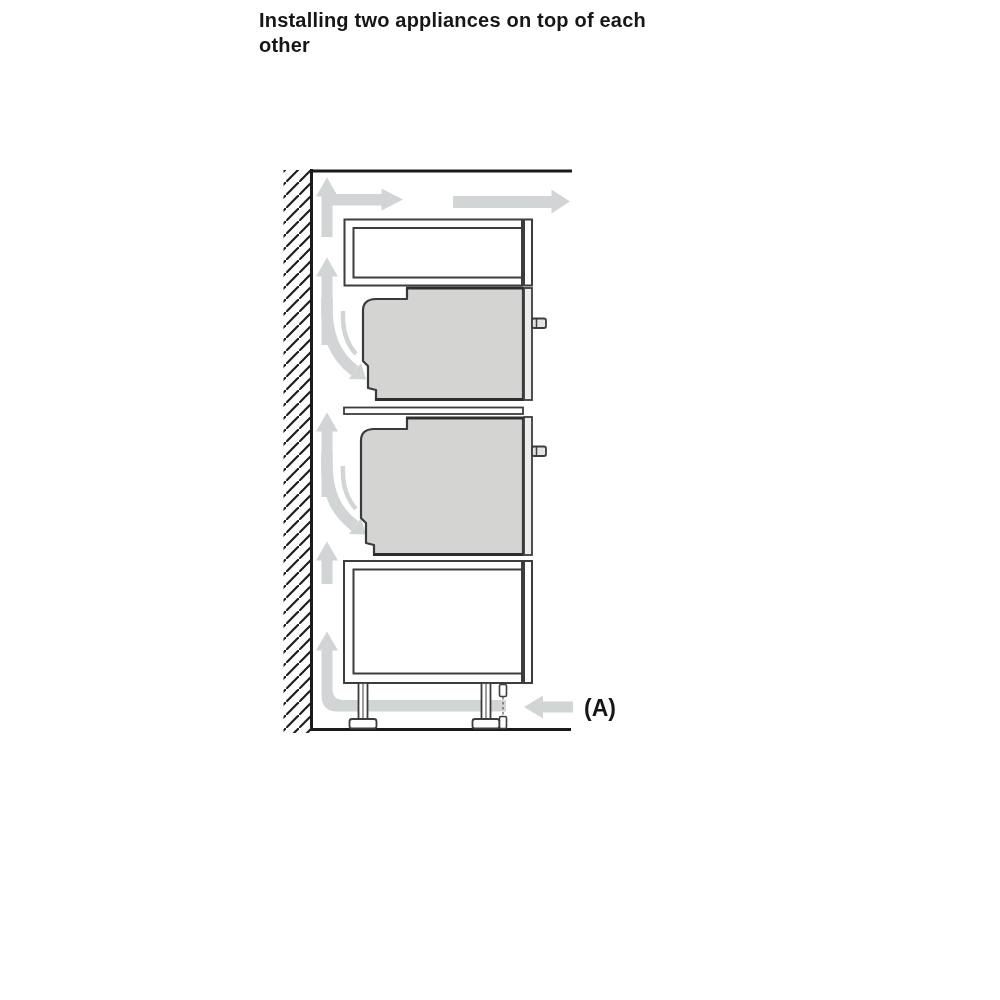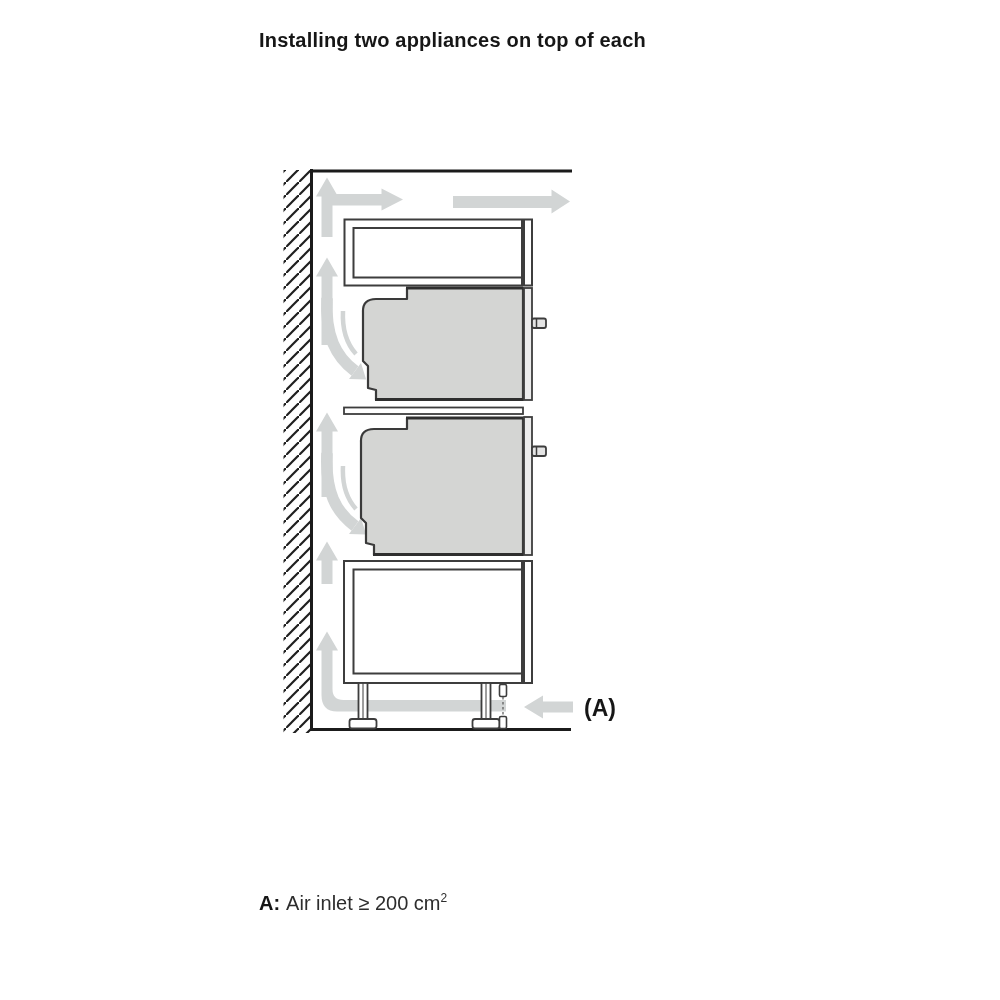--- a/index.html
+++ b/index.html
@@ -10,7 +10,7 @@
   .heading{
     position:absolute;left:259px;top:8px;
     font-size:20px;font-weight:700;color:#161616;line-height:25px;
-    letter-spacing:0.2px;white-space:nowrap;margin-top:20px;
+    letter-spacing:0.2px;white-space:nowrap;
   }
   .caption{
     position:absolute;left:259px;top:891px;

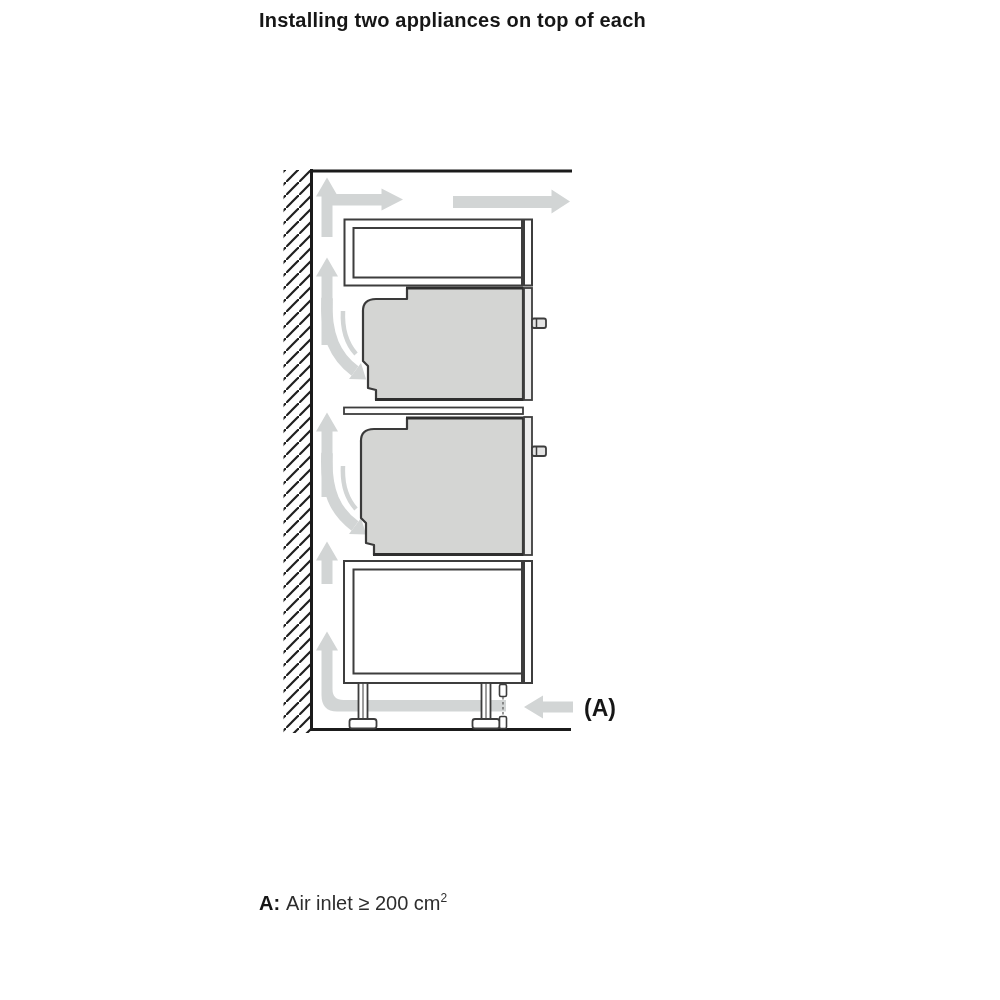--- a/index.html
+++ b/index.html
@@ -30,6 +30,7 @@
 
   <div class="heading">
     <div>Installing two appliances on top of each</div>
+    <div>other</div>
   </div>
 
   <svg width="1000" height="1000" viewBox="0 0 1000 1000" style="position:absolute;left:0;top:0;">

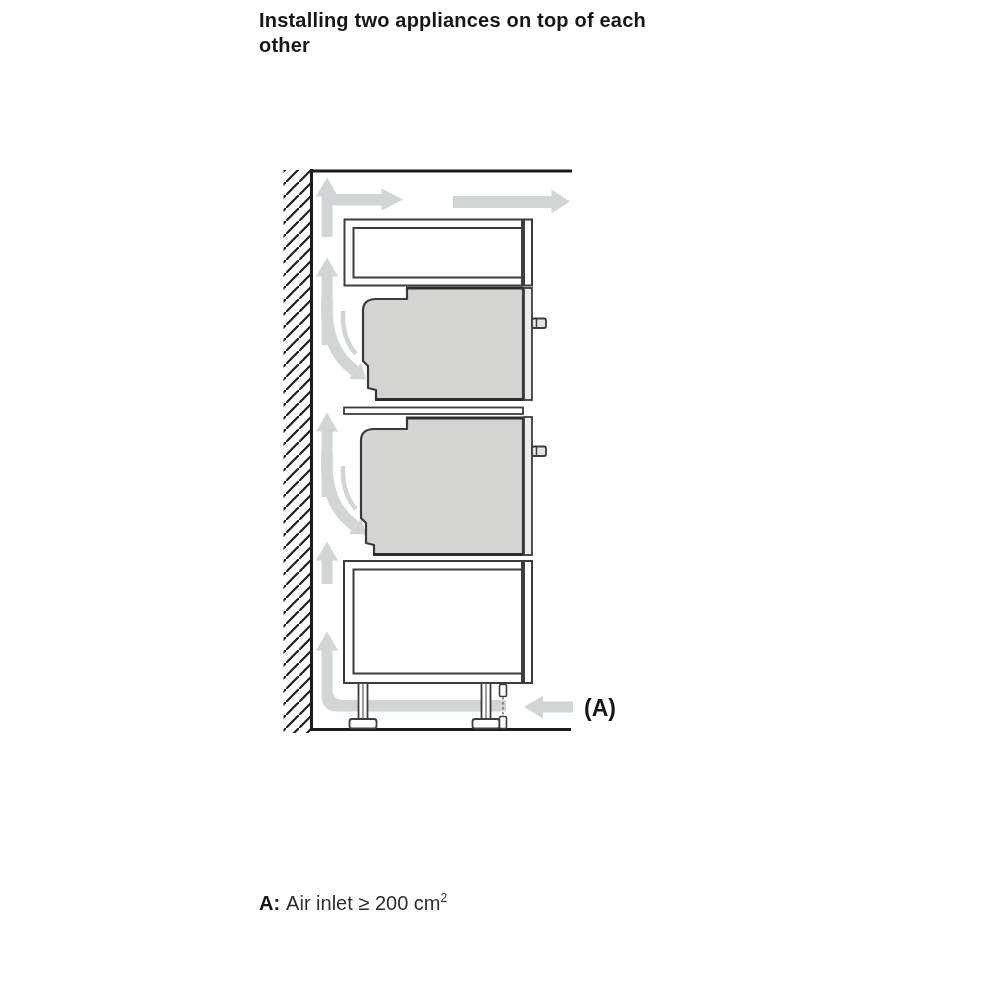--- a/index.html
+++ b/index.html
@@ -114,9 +114,6 @@
     <text class="alabel" x="584" y="716">(A)</text>
   </svg>
 
-  <div class="caption">
-    <span class="cap-label">A:</span><span>Air inlet ≥ 200 cm</span><sup>2</sup>
-  </div>
 
 </div>
 

